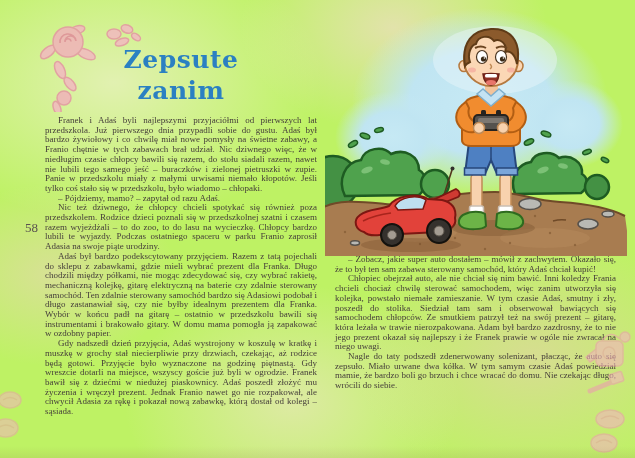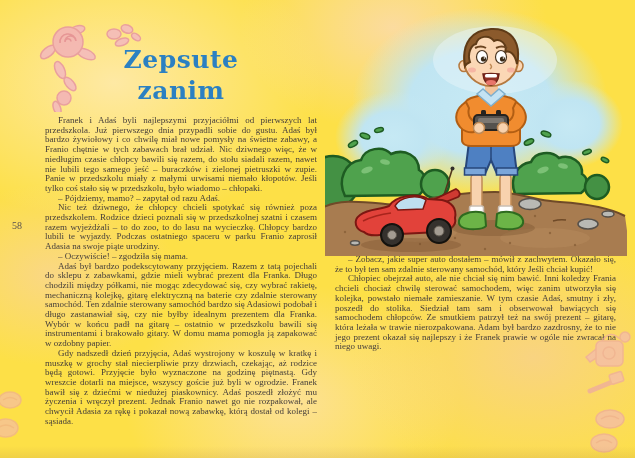--- a/index.html
+++ b/index.html
@@ -6,7 +6,7 @@
   body{font-family:"Liberation Serif","DejaVu Serif",serif;}
   .spread{
     position:relative;width:635px;height:458px;overflow:hidden;
-    background:#fde047;
+    background:#bef264;
   }
   .spread::before{
     content:"";position:absolute;inset:0;pointer-events:none;

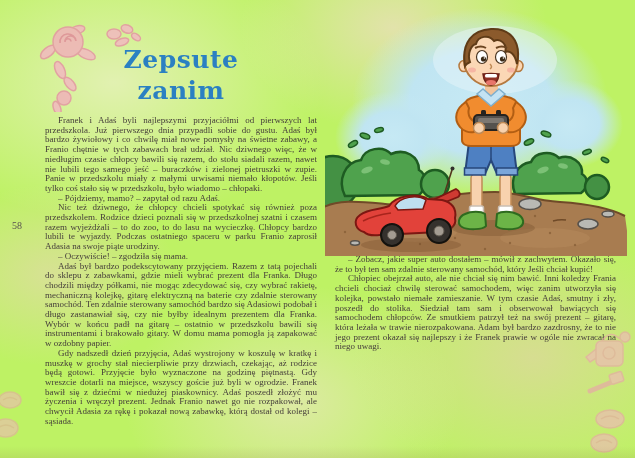--- a/index.html
+++ b/index.html
@@ -38,8 +38,8 @@
   .text-left{left:45px;top:116px;width:272px;}
   .text-right{left:17px;top:255px;width:281px;}
   .page-number{
-    position:absolute;left:12px;top:220px;width:26px;text-align:left;
-    font-size:10px;color:#59524f;
+    position:absolute;left:12px;top:220px;width:26px;text-align:right;
+    font-size:13px;color:#59524f;
   }
   .deco-corner{position:absolute;left:30px;top:12px;}
   .deco-right{position:absolute;left:264px;top:327px;}

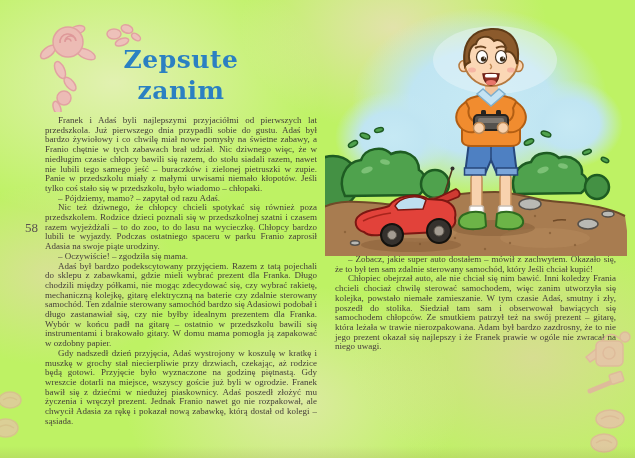--- a/index.html
+++ b/index.html
@@ -76,7 +76,6 @@
       <p>Franek i Adaś byli najlepszymi przyjaciółmi od pierwszych lat przedszkola. Już pierwszego dnia przypadli sobie do gustu. Adaś był bardzo żywiołowy i co chwilę miał nowe pomysły na świetne zabawy, a Franio chętnie w tych zabawach brał udział. Nic dziwnego więc, że w niedługim czasie chłopcy bawili się razem, do stołu siadali razem, nawet nie lubili tego samego jeść – buraczków i zielonej pietruszki w zupie. Panie w przedszkolu miały z małymi urwisami niemało kłopotów. Jeśli tylko coś stało się w przedszkolu, było wiadomo – chłopaki.</p>
       <p>– Pójdziemy, mamo? – zapytał od razu Adaś.</p>
       <p>Nic też dziwnego, że chłopcy chcieli spotykać się również poza przedszkolem. Rodzice dzieci poznali się w przedszkolnej szatni i czasem razem wyjeżdżali – to do zoo, to do lasu na wycieczkę. Chłopcy bardzo lubili te wyjazdy. Podczas ostatniego spaceru w parku Franio zaprosił Adasia na swoje piąte urodziny.</p>
-      <p>– Oczywiście! – zgodziła się mama.</p>
       <p>Adaś był bardzo podekscytowany przyjęciem. Razem z tatą pojechali do sklepu z zabawkami, gdzie mieli wybrać prezent dla Franka. Długo chodzili między półkami, nie mogąc zdecydować się, czy wybrać rakietę, mechaniczną kolejkę, gitarę elektryczną na baterie czy zdalnie sterowany samochód. Ten zdalnie sterowany samochód bardzo się Adasiowi podobał i długo zastanawiał się, czy nie byłby idealnym prezentem dla Franka. Wybór w końcu padł na gitarę – ostatnio w przedszkolu bawili się instrumentami i brakowało gitary. W domu mama pomogła ją zapakować w ozdobny papier.</p>
       <p>Gdy nadszedł dzień przyjęcia, Adaś wystrojony w koszulę w kratkę i muszkę w grochy stał niecierpliwie przy drzwiach, czekając, aż rodzice będą gotowi. Przyjęcie było wyznaczone na godzinę piętnastą. Gdy wreszcie dotarli na miejsce, wszyscy goście już byli w ogrodzie. Franek bawił się z dziećmi w niedużej piaskownicy. Adaś poszedł złożyć mu życzenia i wręczył prezent. Jednak Franio nawet go nie rozpakował, ale chwycił Adasia za rękę i pokazał nową zabawkę, którą dostał od kolegi – sąsiada.</p>
     </div>

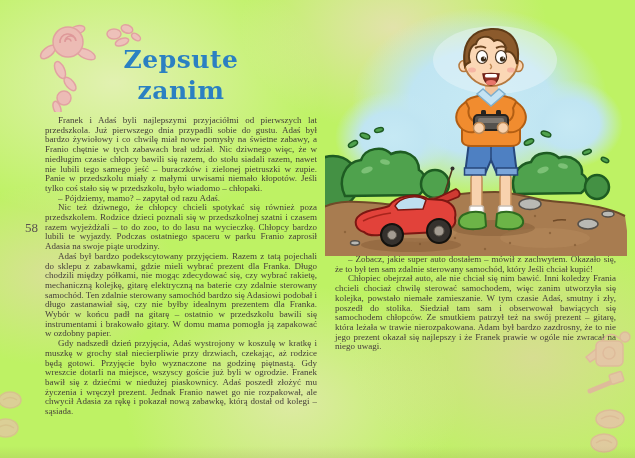--- a/index.html
+++ b/index.html
@@ -221,7 +221,7 @@
     </svg>
 
     <div class="page-text text-right">
-      <p>– Zobacz, jakie super auto dostałem – mówił z zachwytem. Okazało się, że to był ten sam zdalnie sterowany samochód, który Jeśli chciał kupić!</p>
+      <p>– Zobacz, jakie super auto dostałem – mówił z zachwytem. Okazało się, że to był ten sam zabawa sterowany samochód, który Adaś chciał kupić!</p>
       <p>Chłopiec obejrzał auto, ale nie chciał się nim bawić. Inni koledzy Frania chcieli chociaż chwilę sterować samochodem, więc zanim utworzyła się kolejka, powstało niemałe zamieszanie. W tym czasie Adaś, smutny i zły, poszedł do stolika. Siedział tam sam i obserwował bawiących się samochodem chłopców. Ze smutkiem patrzył też na swój prezent – gitarę, która leżała w trawie nierozpakowana. Adam był bardzo zazdrosny, że to nie jego prezent okazał się najlepszy i że Franek prawie w ogóle nie zwracał na niego uwagi.</p>
     </div>
 

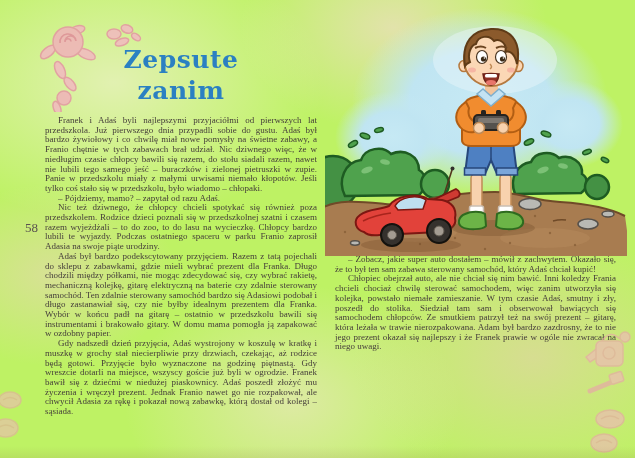--- a/index.html
+++ b/index.html
@@ -223,6 +223,7 @@
     <div class="page-text text-right">
       <p>– Zobacz, jakie super auto dostałem – mówił z zachwytem. Okazało się, że to był ten sam zabawa sterowany samochód, który Adaś chciał kupić!</p>
       <p>Chłopiec obejrzał auto, ale nie chciał się nim bawić. Inni koledzy Frania chcieli chociaż chwilę sterować samochodem, więc zanim utworzyła się kolejka, powstało niemałe zamieszanie. W tym czasie Adaś, smutny i zły, poszedł do stolika. Siedział tam sam i obserwował bawiących się samochodem chłopców. Ze smutkiem patrzył też na swój prezent – gitarę, która leżała w trawie nierozpakowana. Adam był bardzo zazdrosny, że to nie jego prezent okazał się najlepszy i że Franek prawie w ogóle nie zwracał na niego uwagi.</p>
+      <p>Nagle do taty podszedł zdenerwowany solenizant, płacząc, że auto się zepsuło. Miało urwane dwa kółka. W tym samym czasie Adaś powiedział mamie, że bardzo boli go brzuch i chce wracać do domu. Nie czekając długo, wrócili do siebie.</p>
     </div>
 
     <svg class="deco-right" width="53" height="131" viewBox="0 0 53 131">

